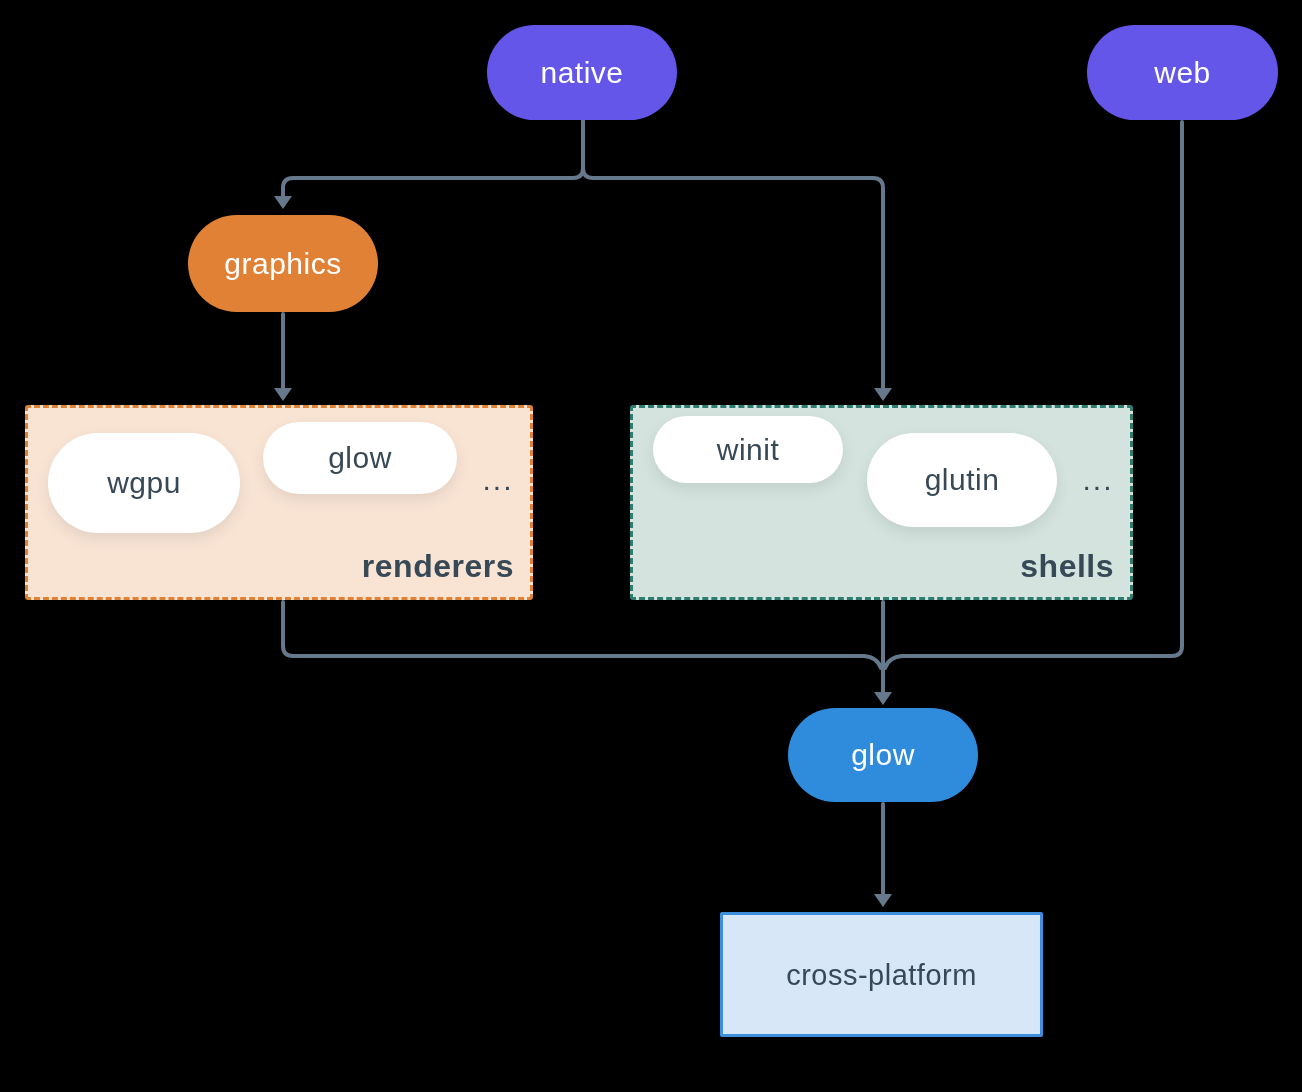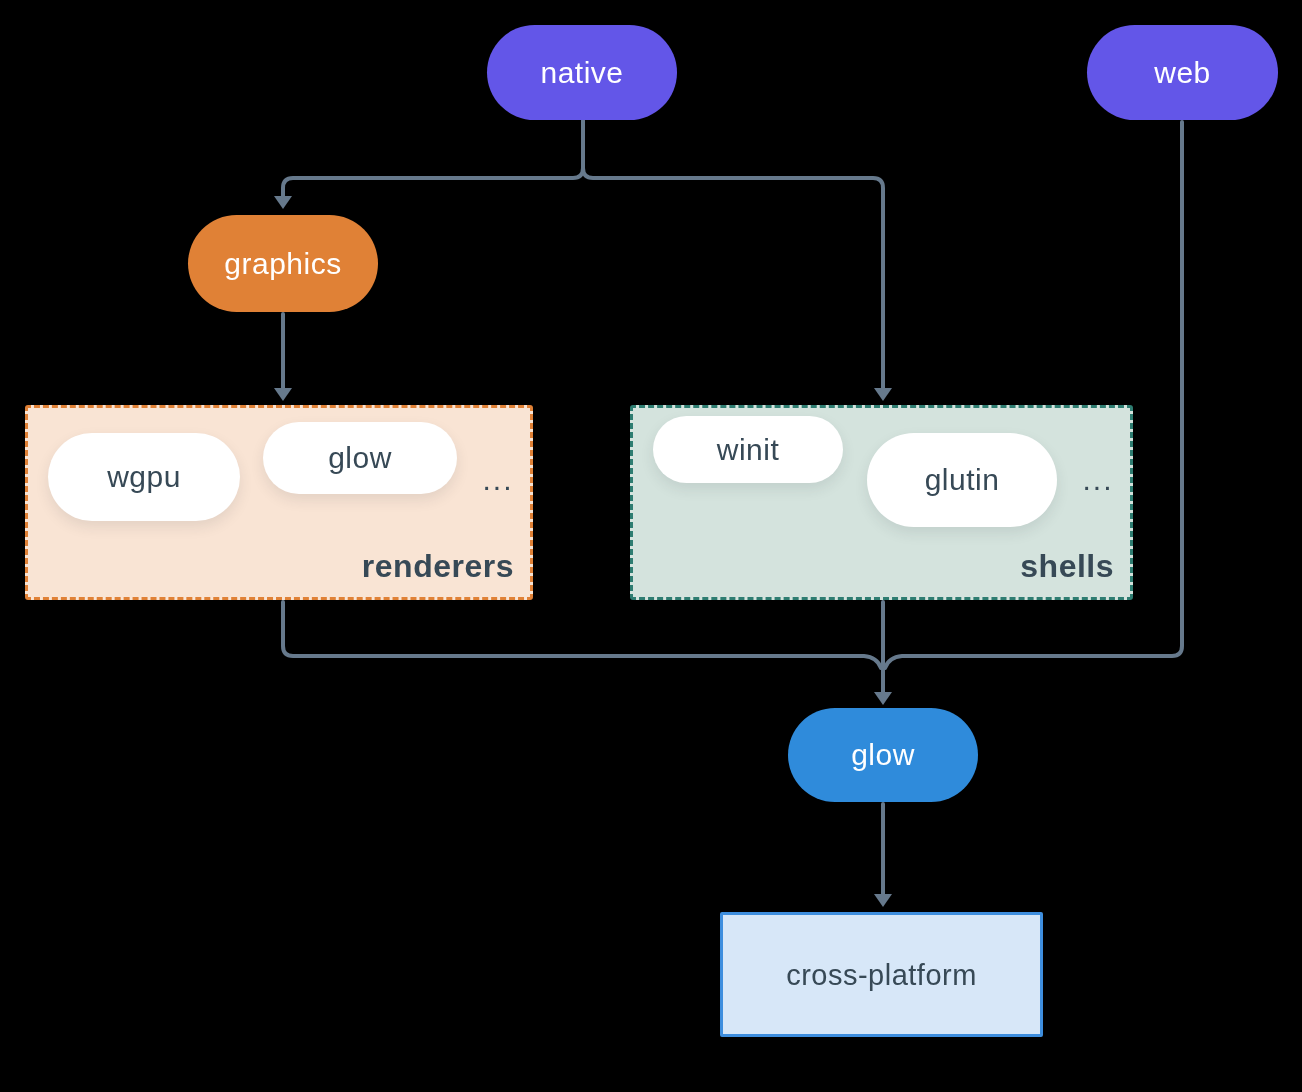--- a/index.html
+++ b/index.html
@@ -104,7 +104,7 @@
   .node-iced     { left: 788px;  top: 708px; width: 190px; height: 94px; }
   .group-renderers { left: 25px;  top: 405px; width: 508px; height: 195px; }
   .group-shells    { left: 630px; top: 405px; width: 503px; height: 195px; }
-  .pill-wgpu   { left: 20px;  top: 25px; width: 192px; height: 88px; text-align: center; }
+  .pill-wgpu   { left: 20px;  top: 25px; width: 192px; height: 100px; text-align: center; }
   .pill-glow   { left: 235px; top: 14px; width: 194px; height: 72px; }
   .pill-winit  { left: 20px;  top: 8px; width: 190px; height: 67px; }
   .pill-glutin { left: 234px; top: 25px; width: 190px; height: 94px; }

